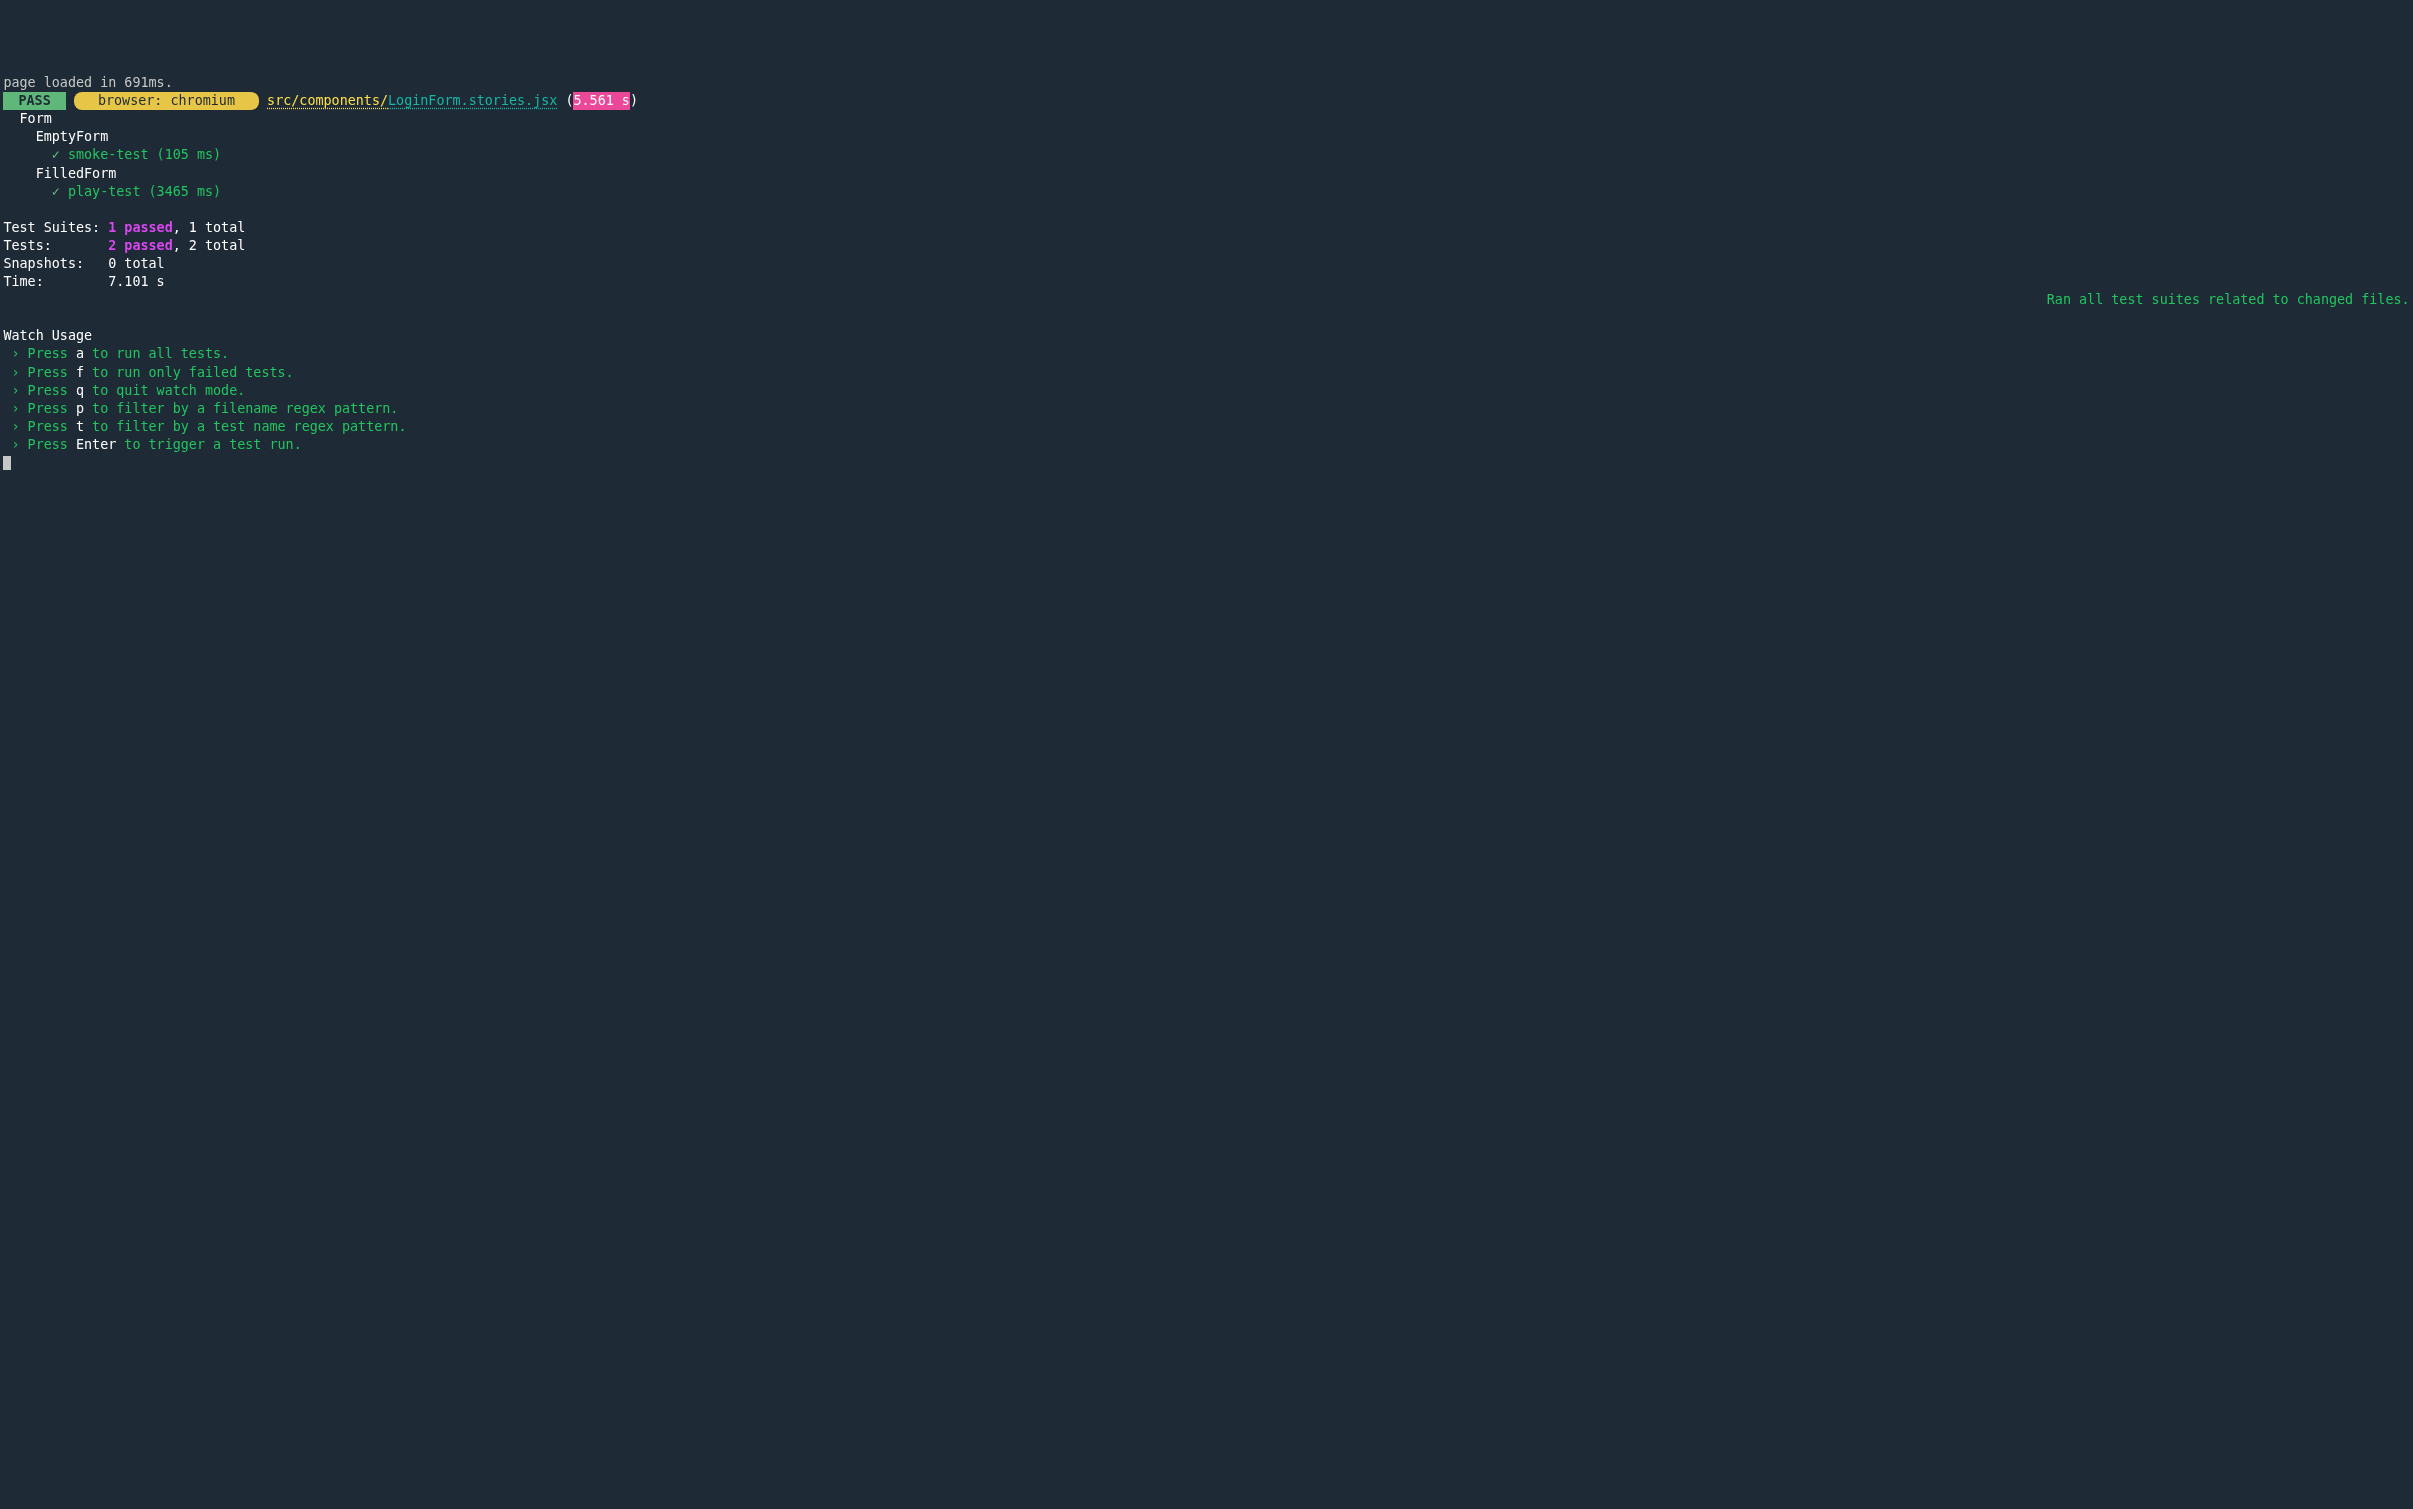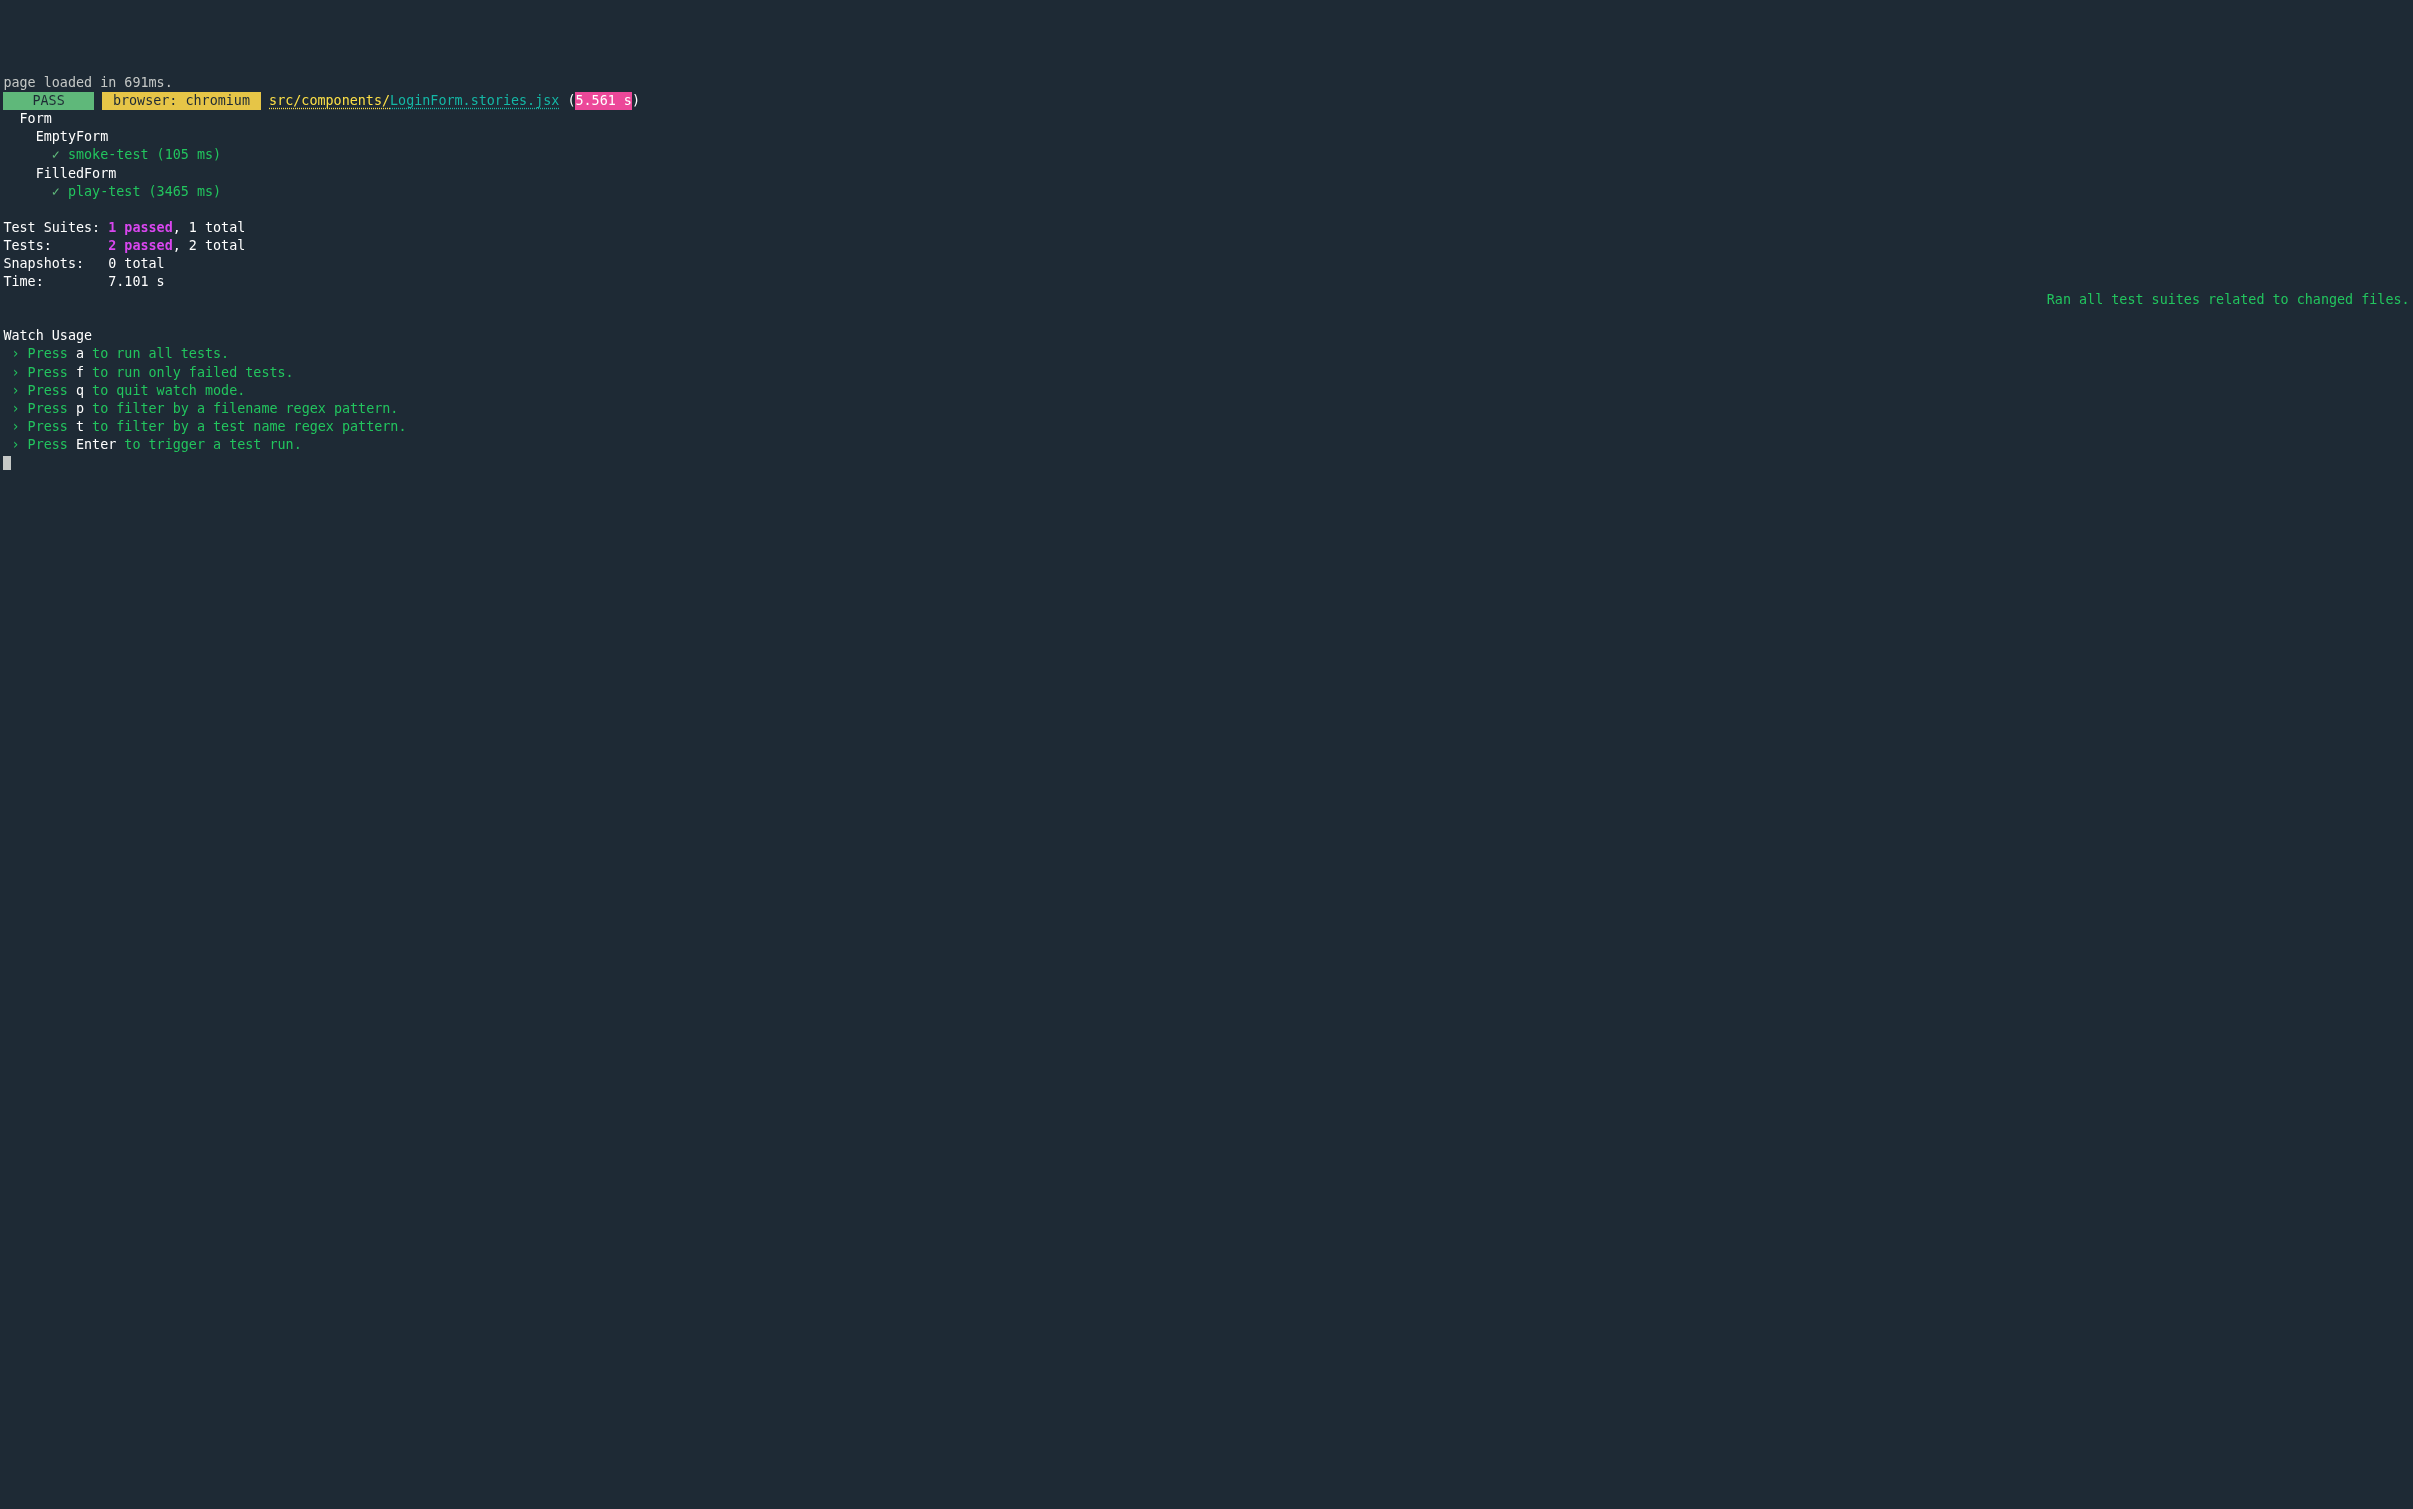--- a/index.html
+++ b/index.html
@@ -24,8 +24,8 @@
     .badge-pass {
       background-color: #5fb87a;
       color: #1e2a35;
-      font-weight: normal;
-      padding: 0 21px;
+      font-weight: bold;
+      padding: 0 7px;
       display: inline-block;
       text-align: center;
     }

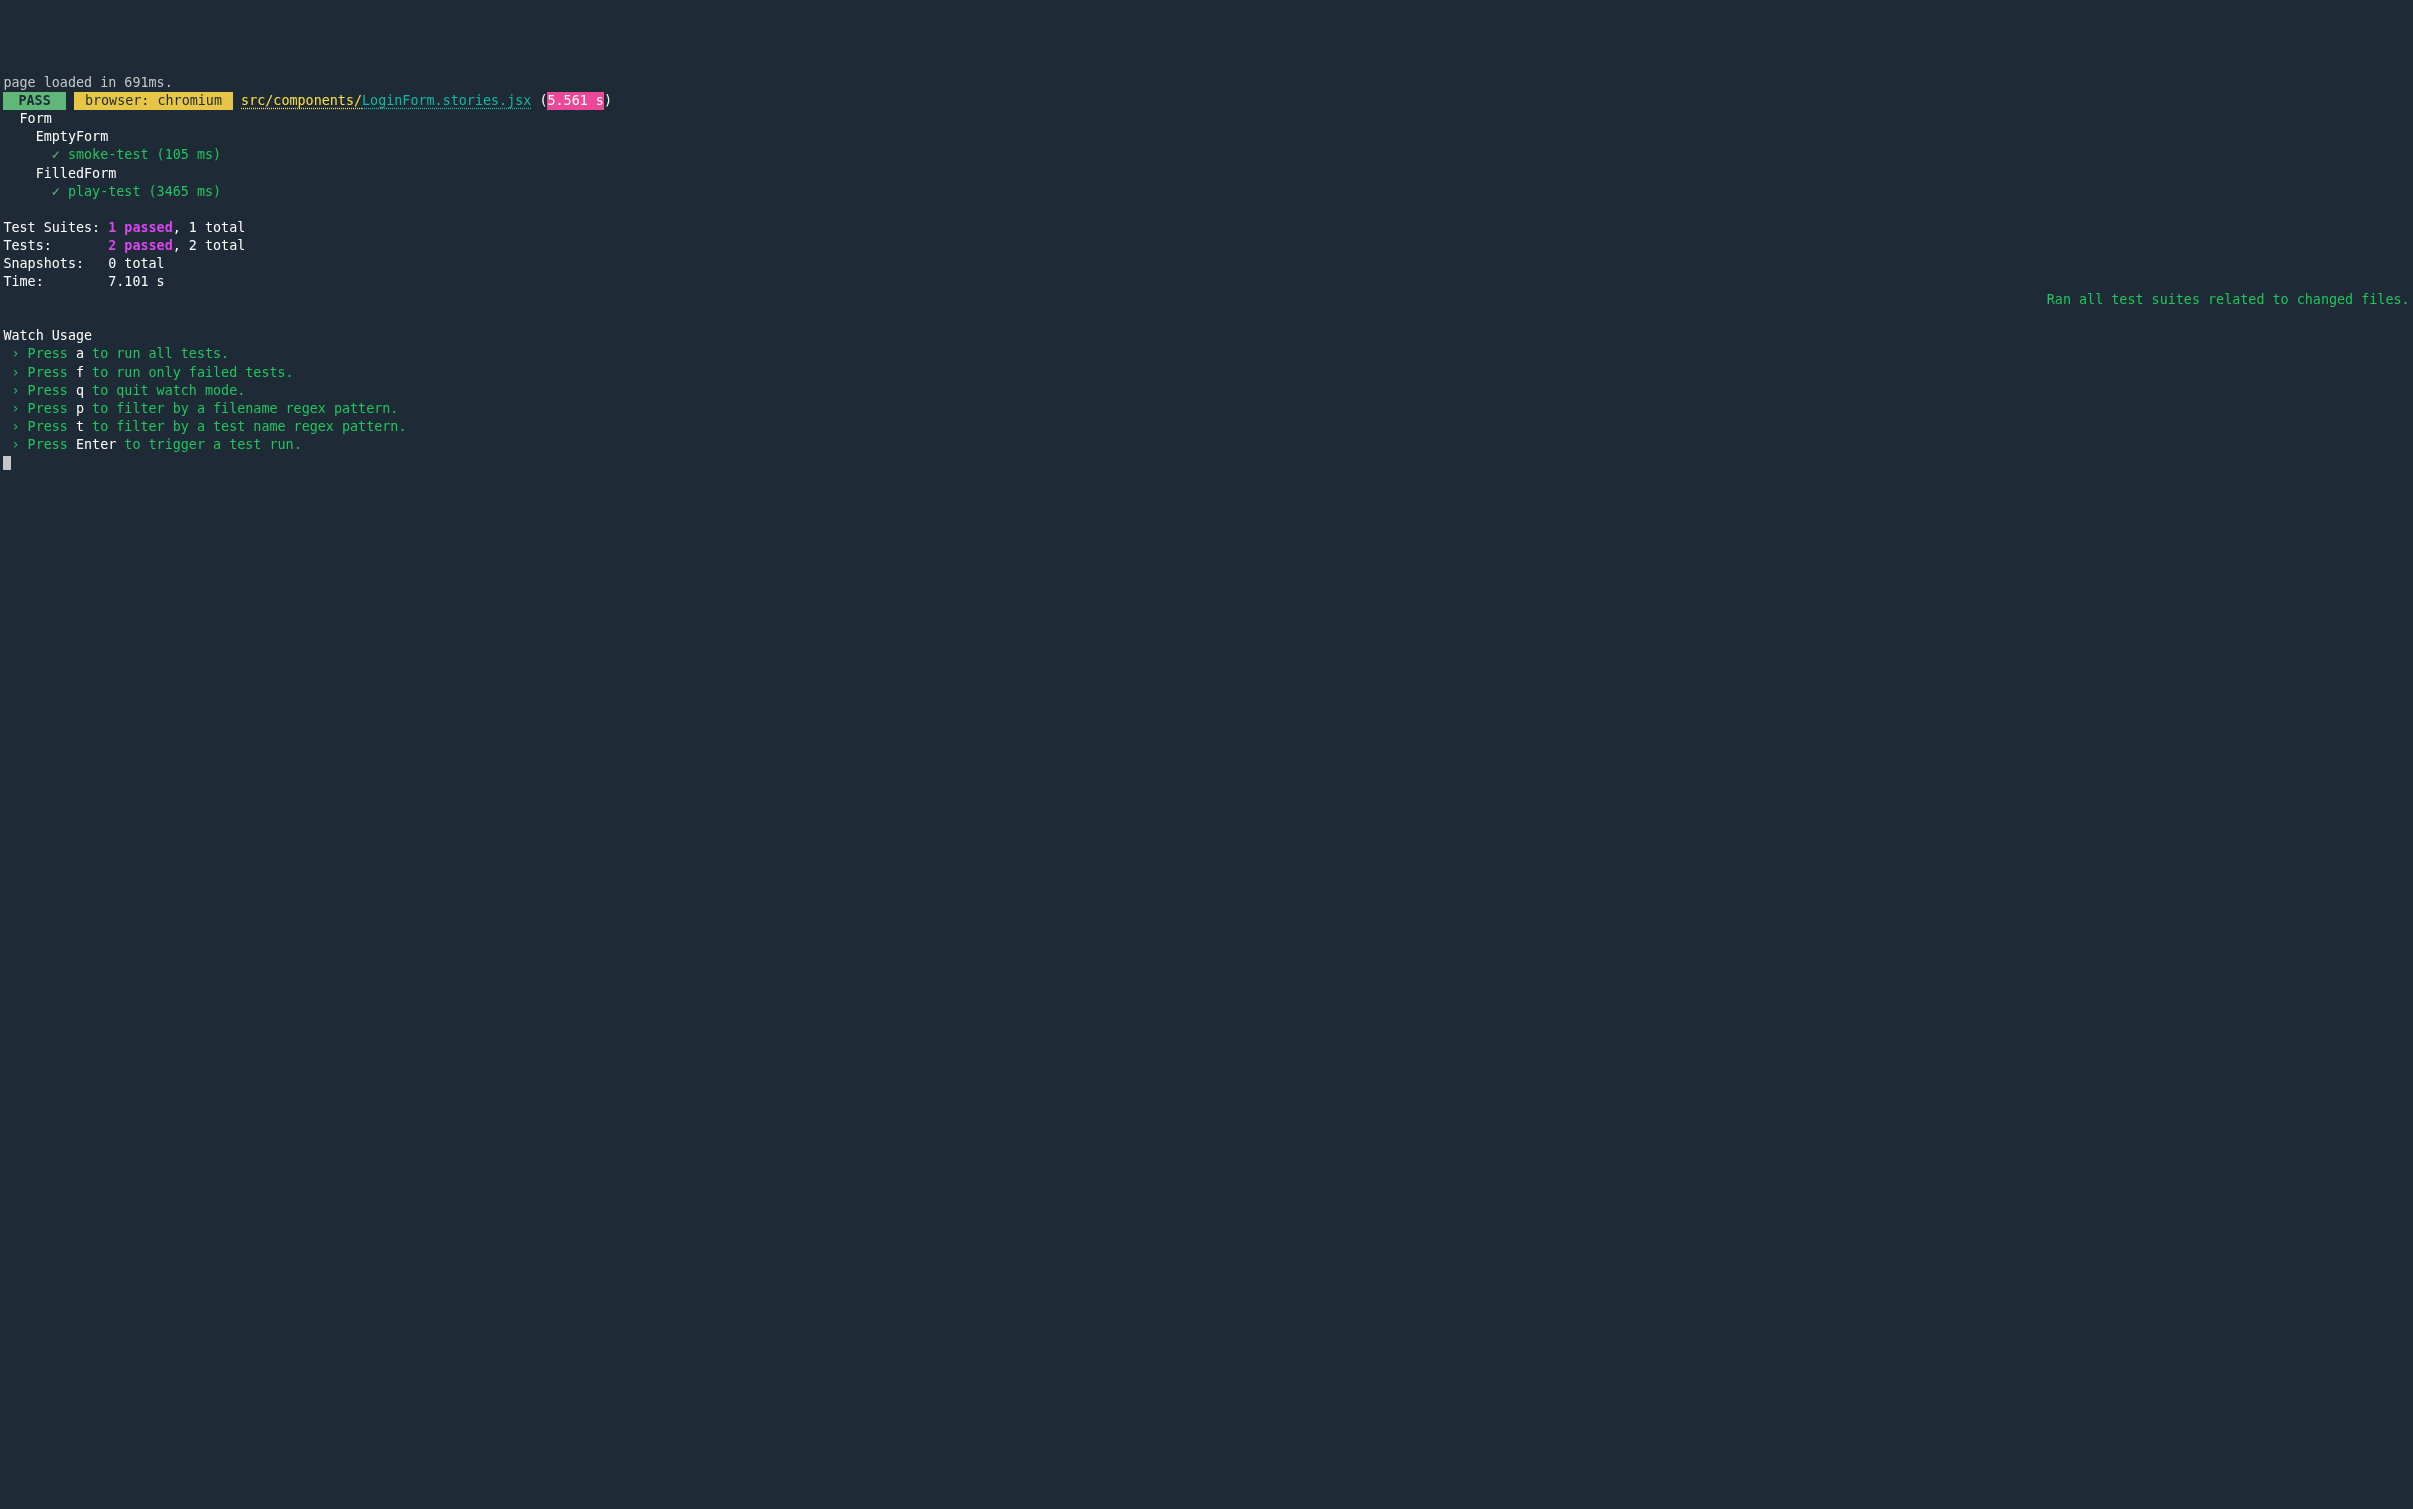--- a/index.html
+++ b/index.html
@@ -32,8 +32,9 @@
     .badge-yellow {
       background-color: #e6c547;
       color: #1e2a35;
-      padding: 0 3px;
+      padding: 0 16px;
       display: inline-block;
+      border-radius: 8px;
     }
     .badge-red {
       background-color: #ec4899;

